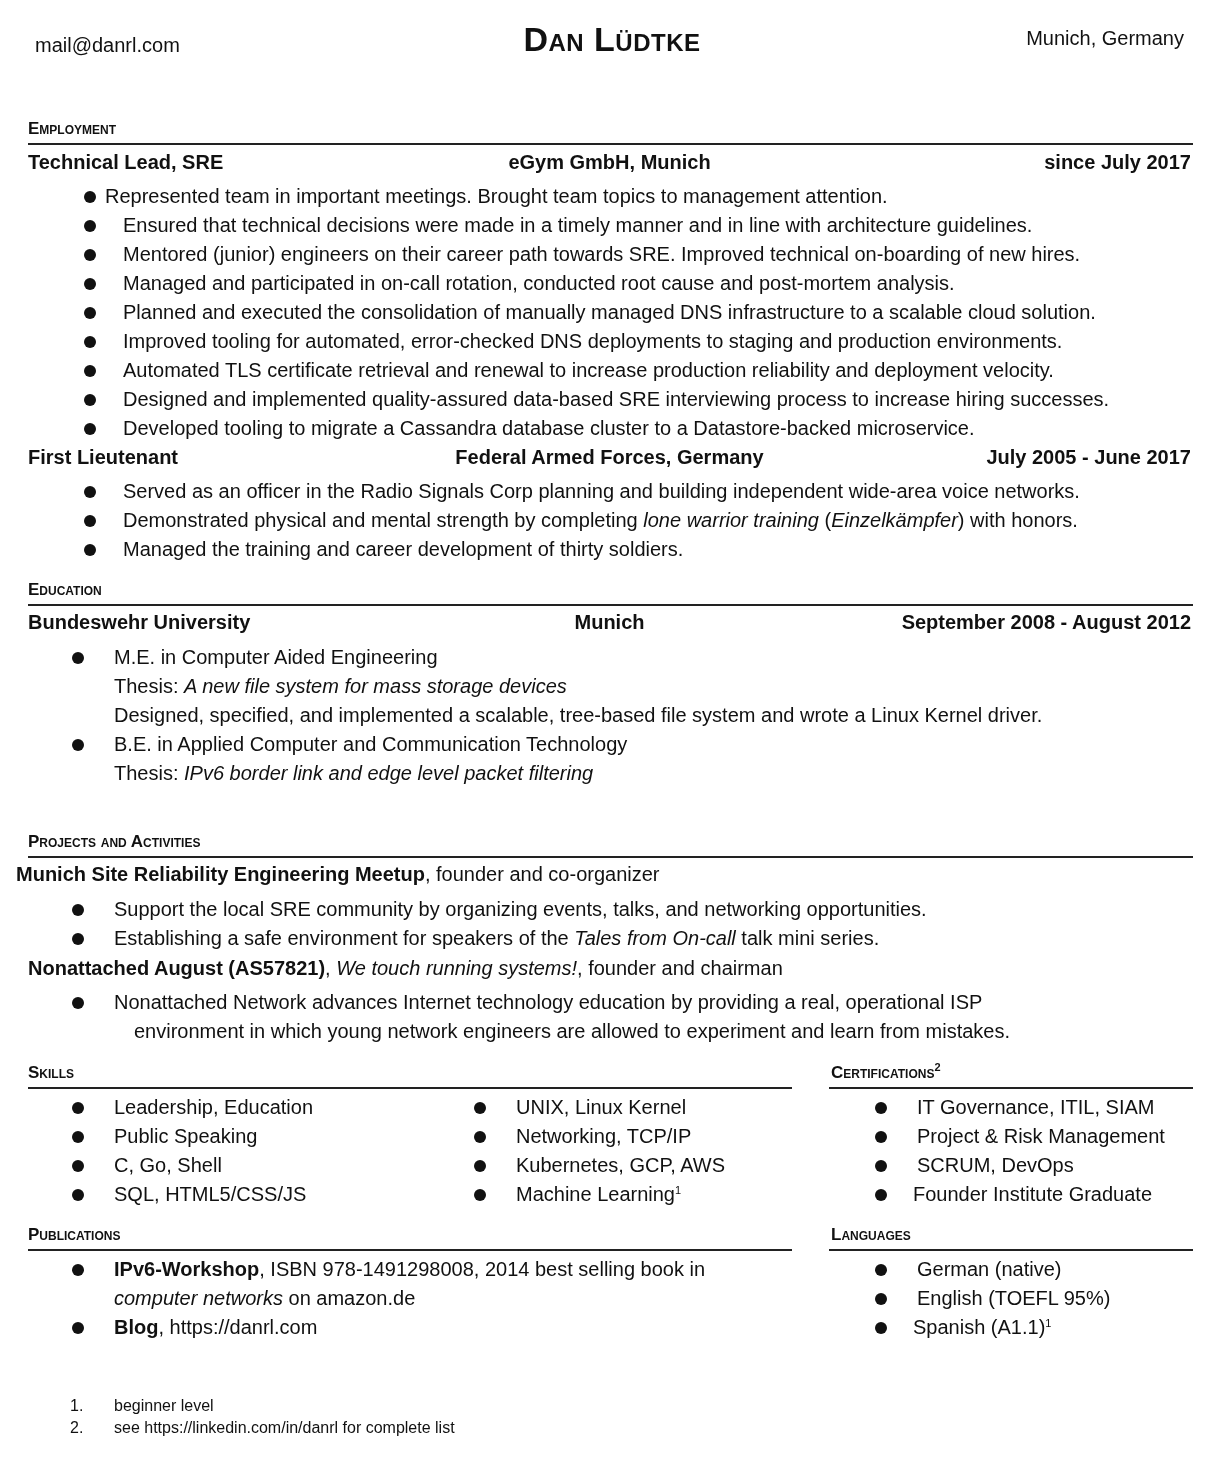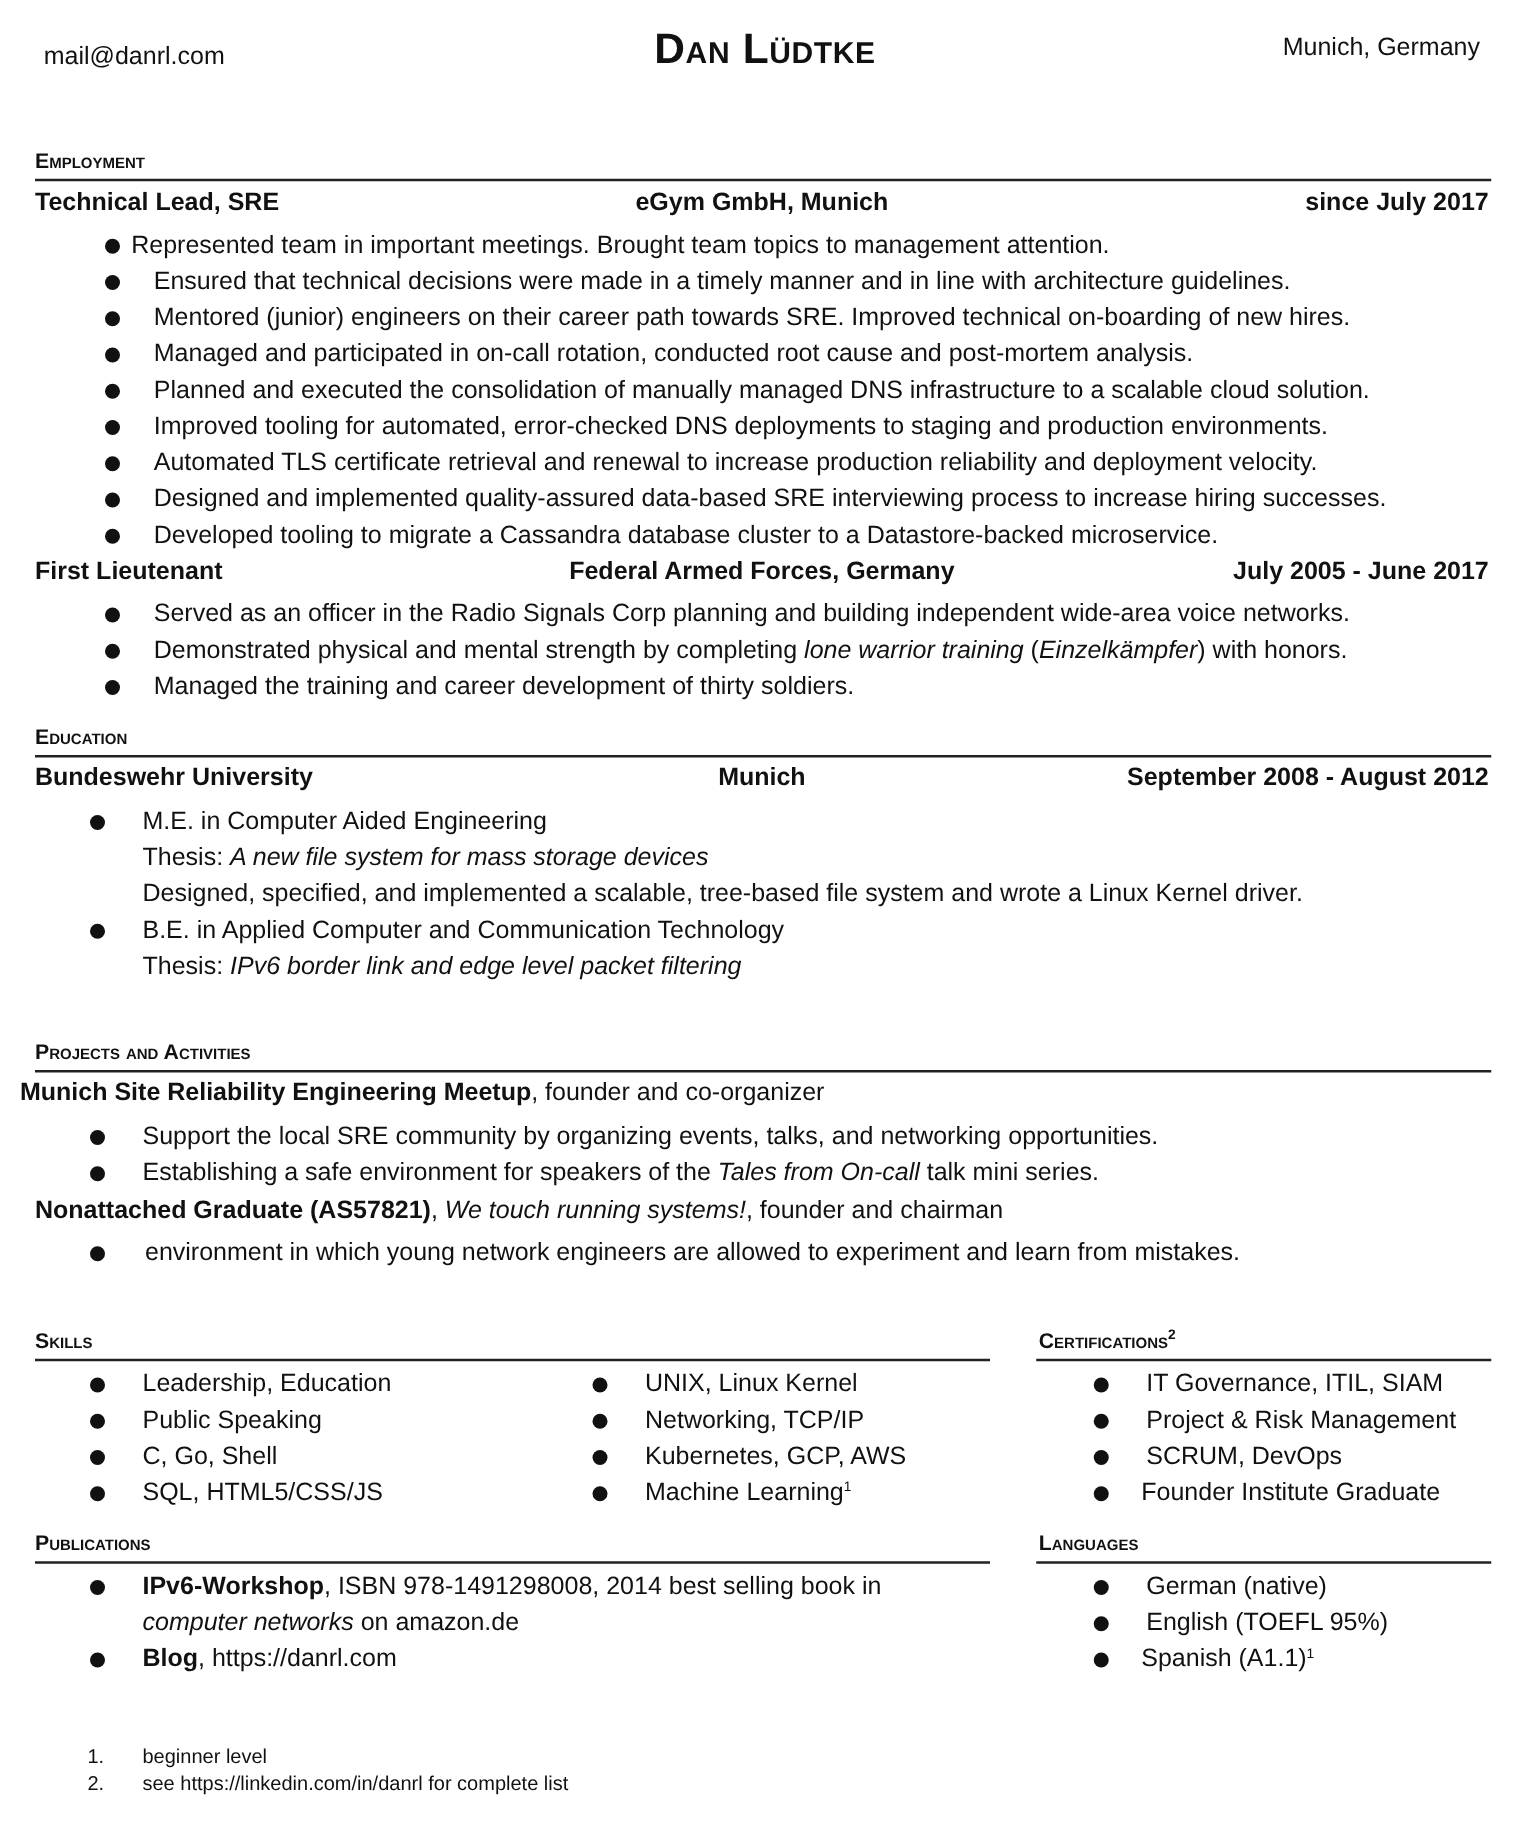--- a/index.html
+++ b/index.html
@@ -106,7 +106,7 @@
     <li><span class="dot" style="left:2px"></span><span style="margin-left:44px"><span>Establishing a safe environment for speakers of the </span><i>Tales from On-call</i><span> talk mini series.</span></span></li>
   </ul>
   <div style="position:absolute; left:28px; top:957px; font-size:20px;">
-    <b>Nonattached Graduate (AS57821)</b><span>, </span><i>We touch running systems!</i><span>, founder and chairman</span>
+    <b>Nonattached August (AS57821)</b><span>, </span><i>We touch running systems!</i><span>, founder and chairman</span>
   </div>
   <ul class="blist" style="left:70px; top:988px;">
     <li>

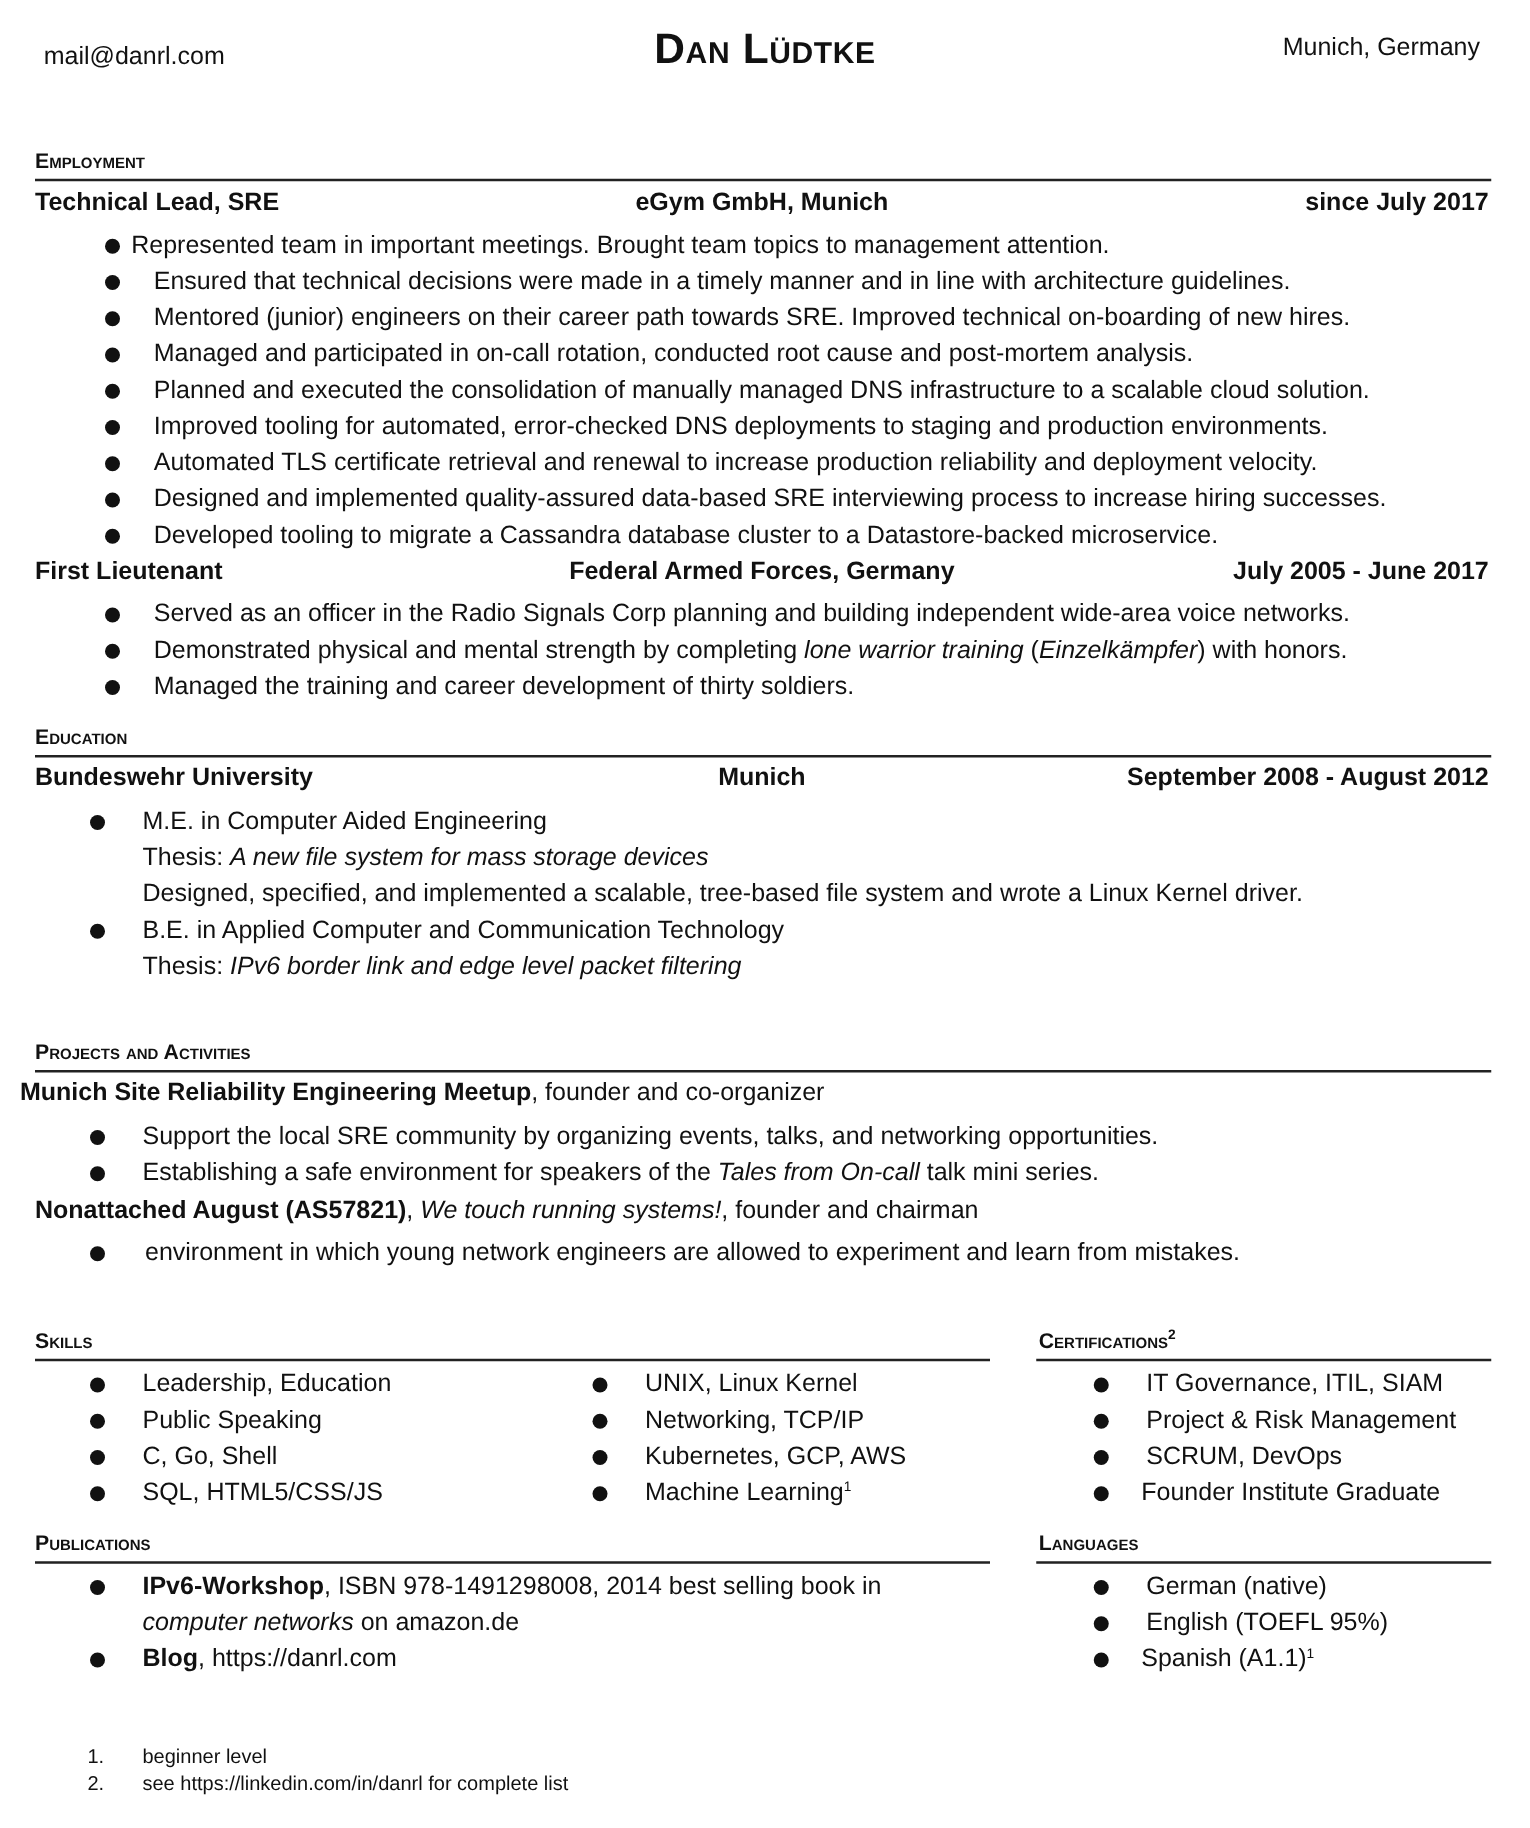--- a/index.html
+++ b/index.html
@@ -111,6 +111,7 @@
   <ul class="blist" style="left:70px; top:988px;">
     <li>
         <span class="dot" style="left:2px"></span>
+      <span class="sub" style="margin-left:44px">Nonattached Network advances Internet technology education by providing a real, operational ISP</span>
       <span class="sub" style="margin-left:46px">environment in which young network engineers are allowed to experiment and learn from mistakes.</span>
     </li>
   </ul>

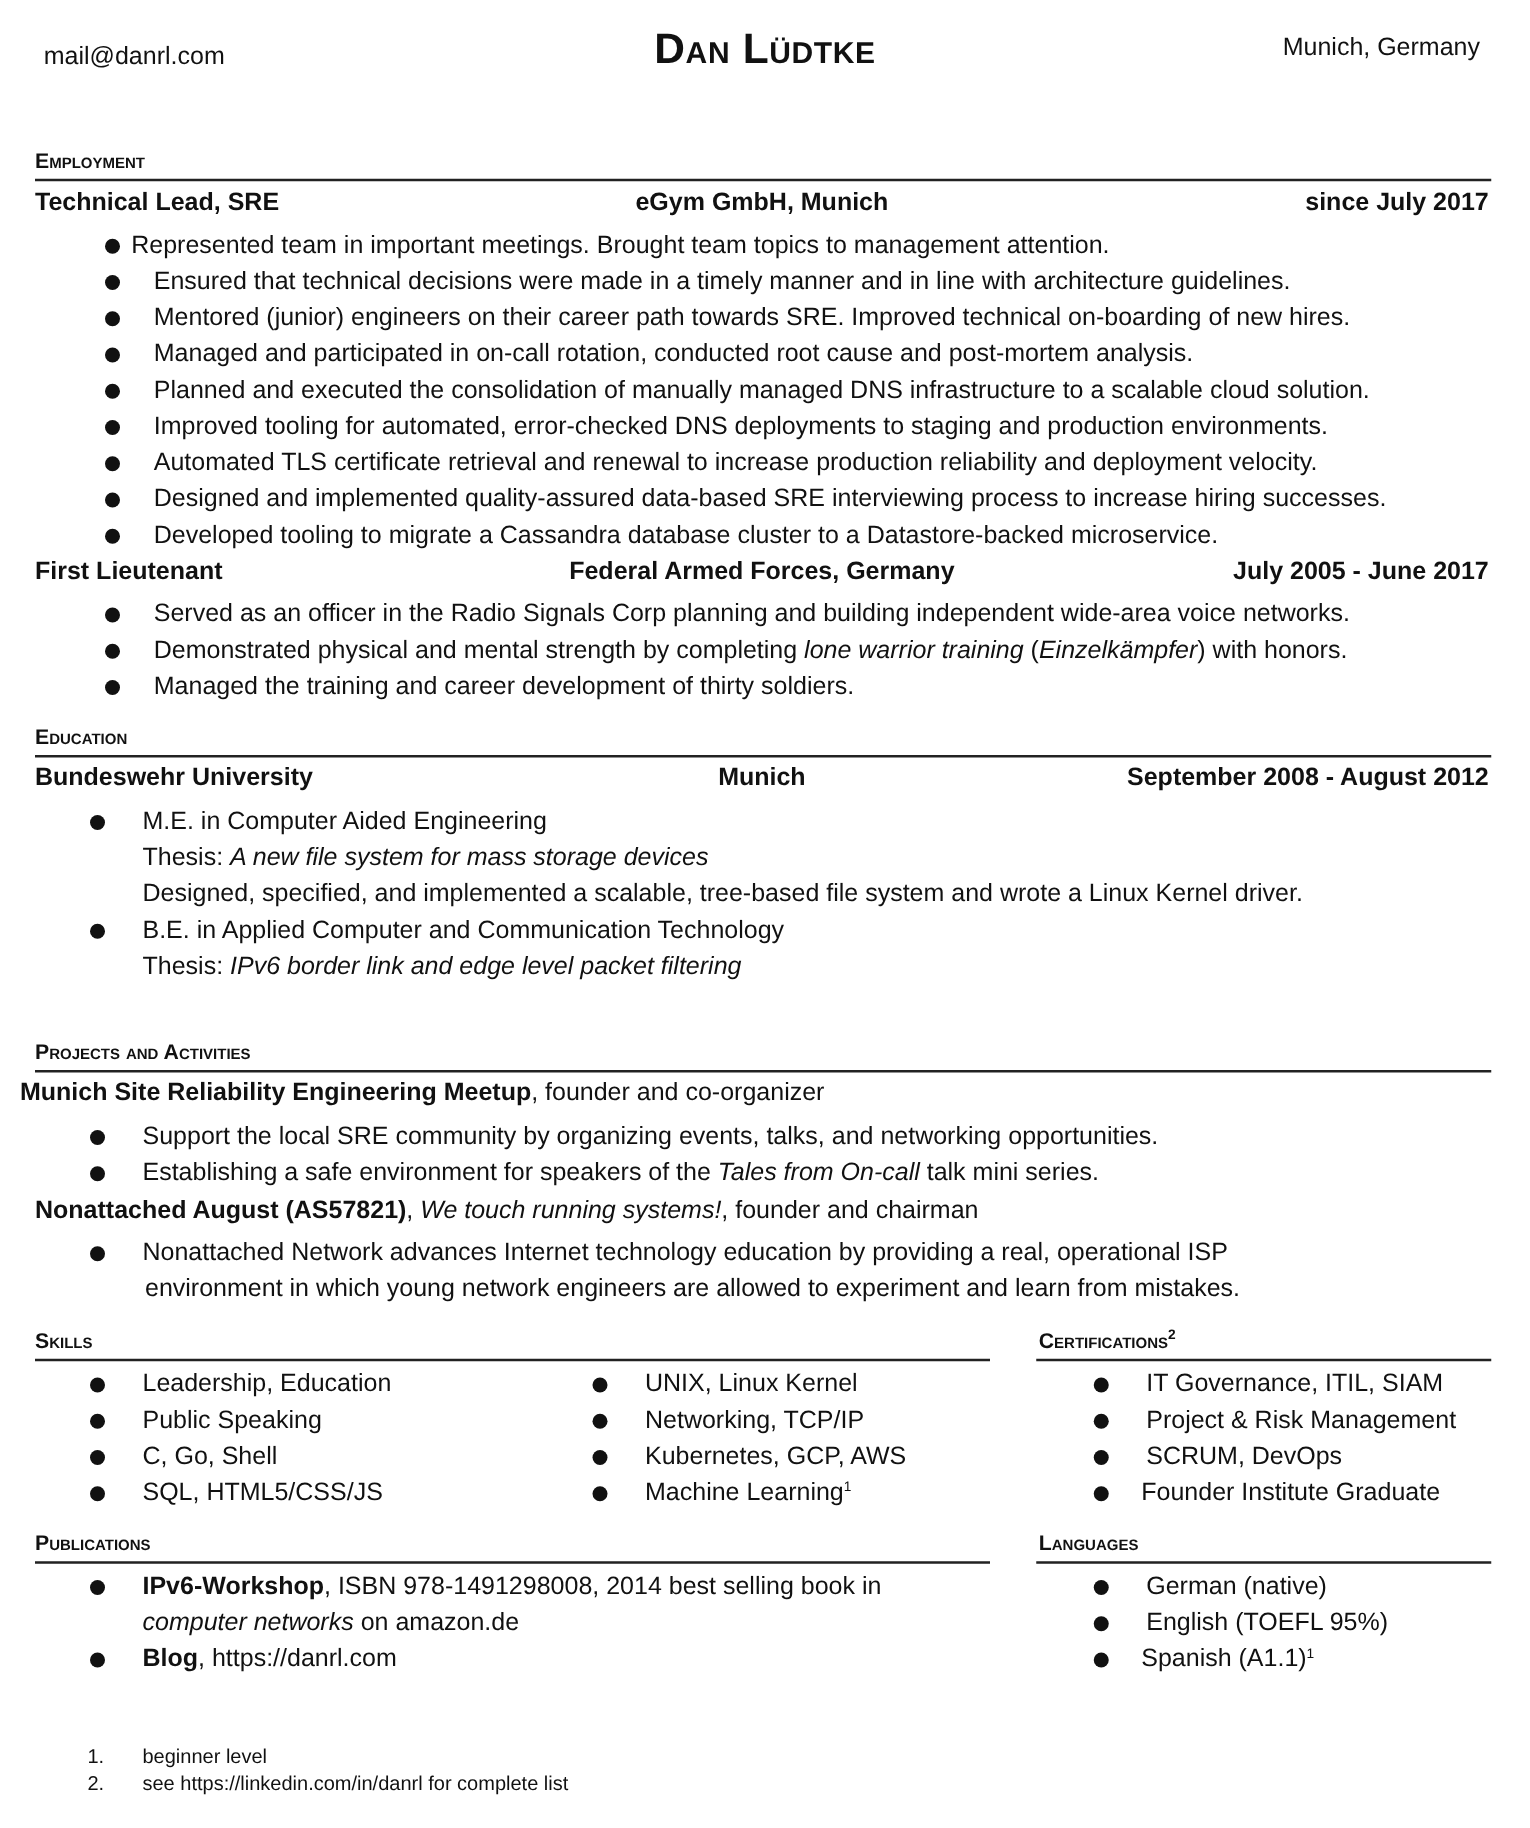--- a/index.html
+++ b/index.html
@@ -112,7 +112,7 @@
     <li>
         <span class="dot" style="left:2px"></span>
       <span class="sub" style="margin-left:44px">Nonattached Network advances Internet technology education by providing a real, operational ISP</span>
-      <span class="sub" style="margin-left:46px">environment in which young network engineers are allowed to experiment and learn from mistakes.</span>
+      <span class="sub" style="margin-left:64px">environment in which young network engineers are allowed to experiment and learn from mistakes.</span>
     </li>
   </ul>
 

